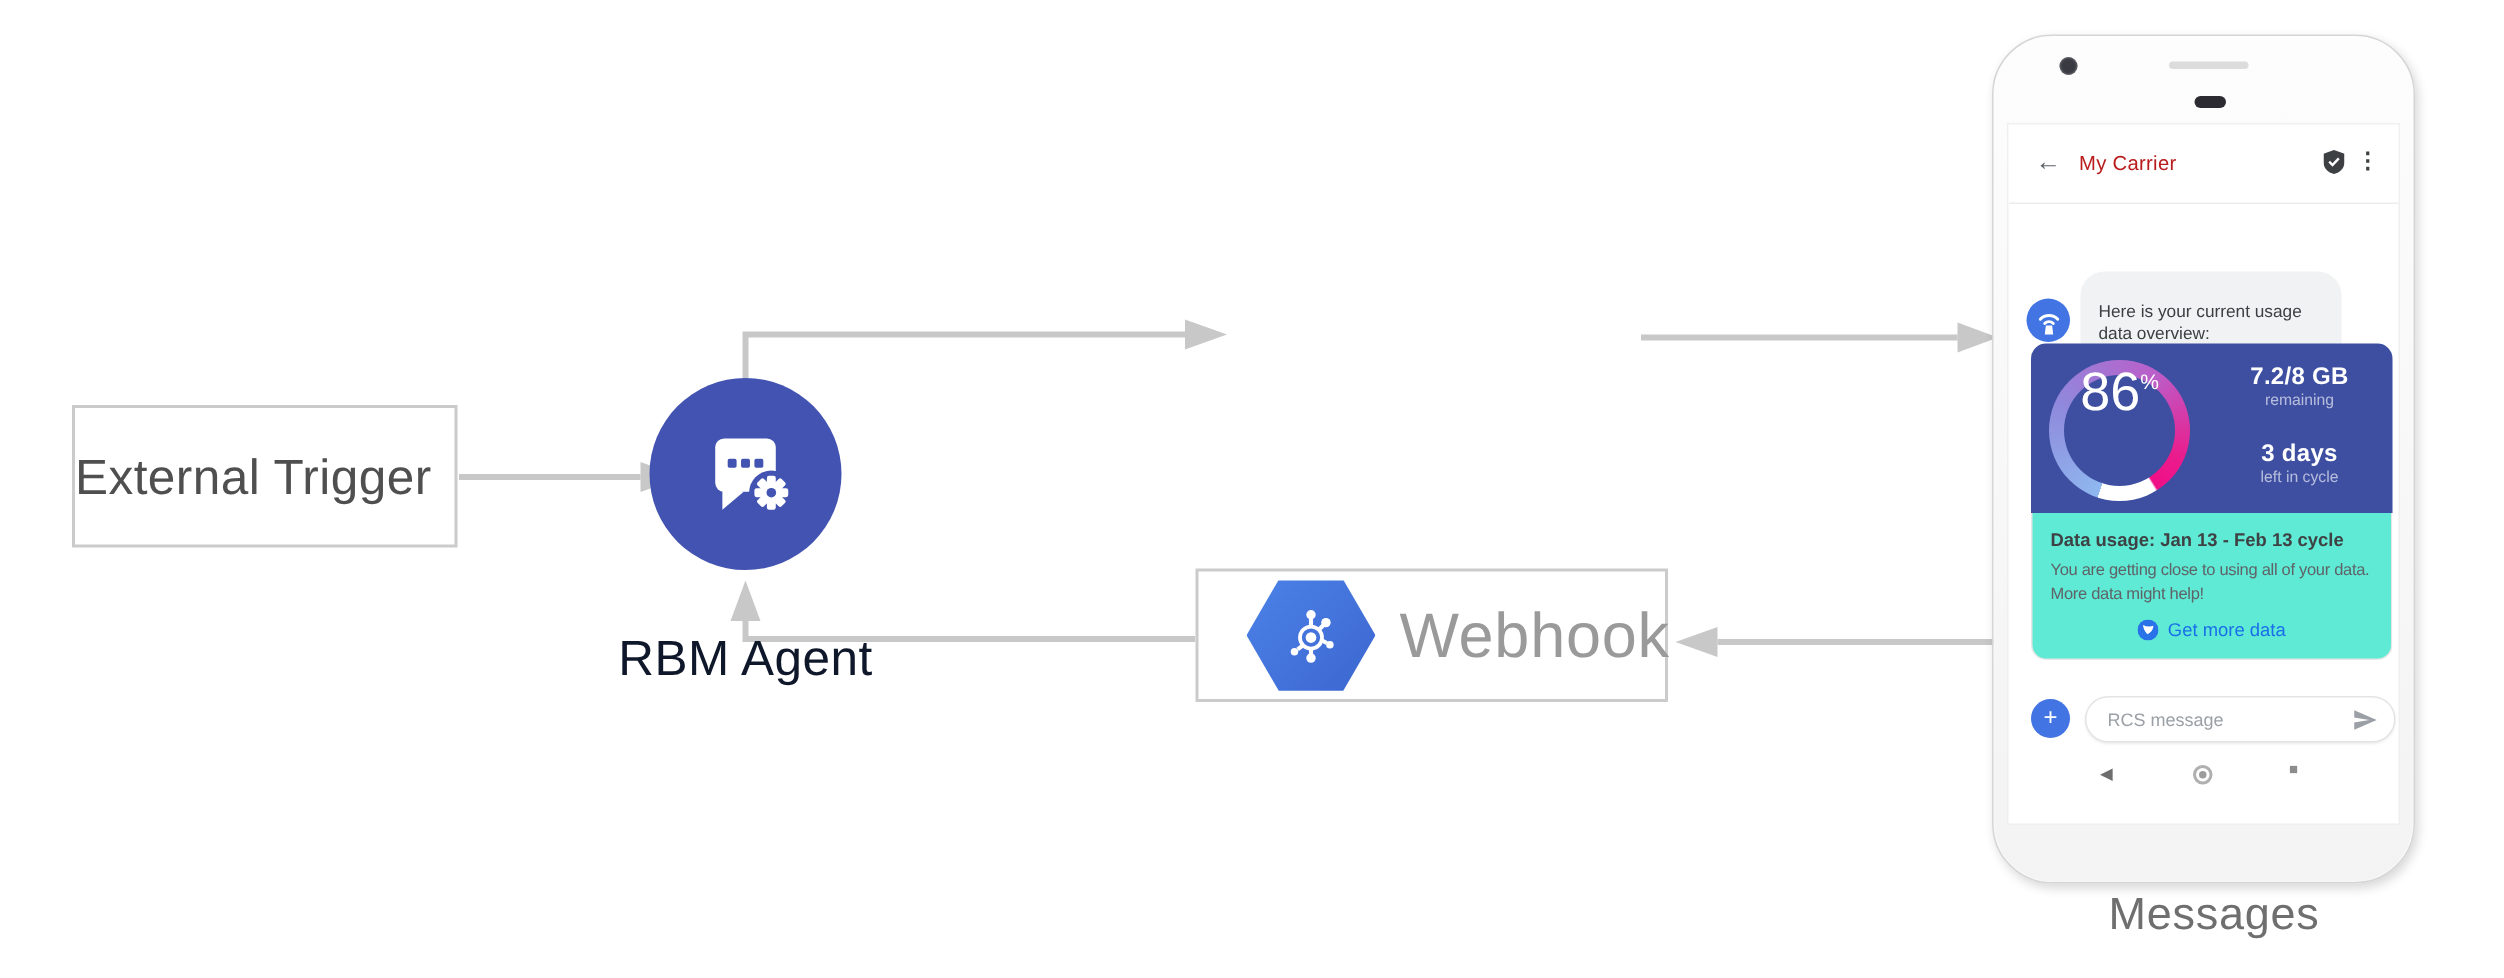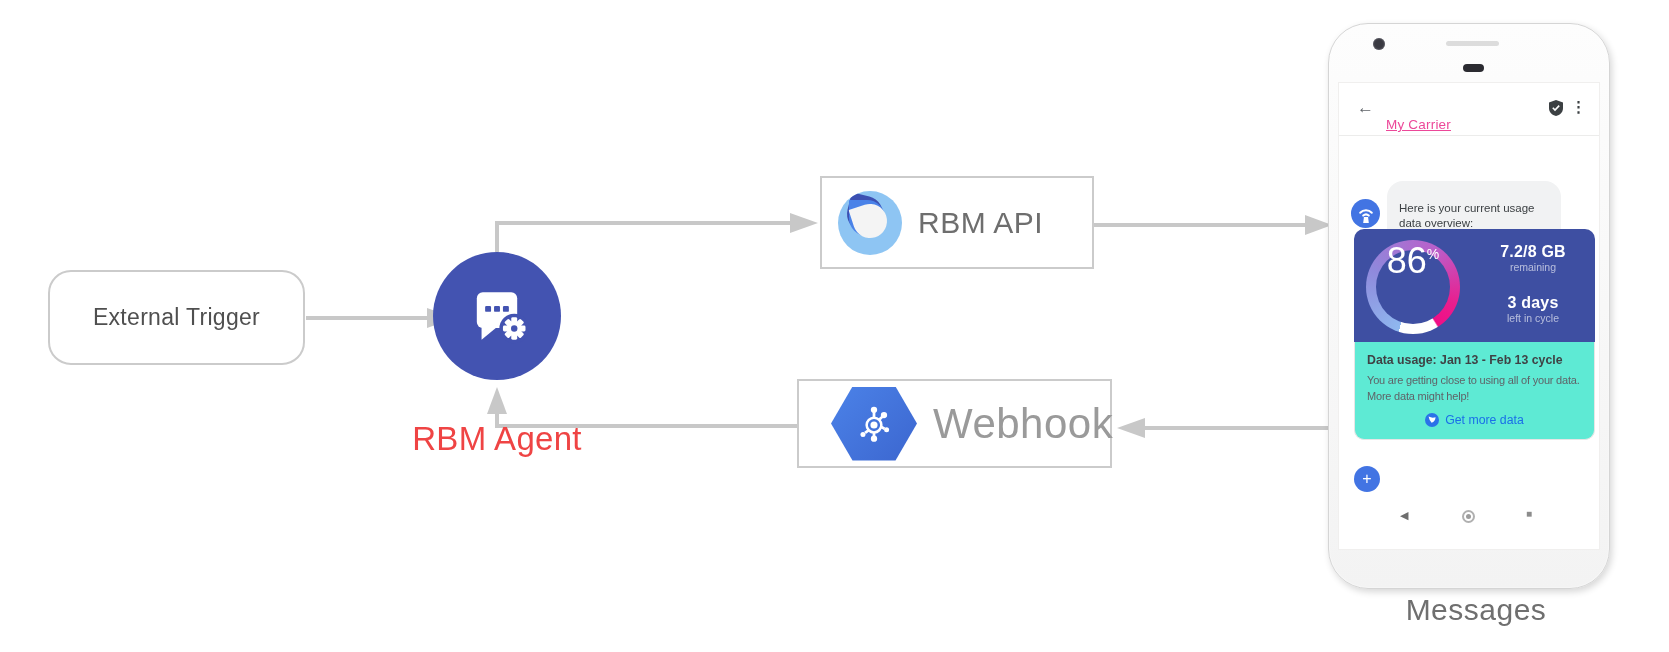--- a/index.html
+++ b/index.html
@@ -67,8 +67,8 @@
   .hdr { position:absolute; left:0; top:0; width:100%; height:53px; background:#fff;
          border-bottom:1px solid #ececeb; }
   .hdr .back { position:absolute; left:18px; top:15px; font-size:17px; color:#5f6368; }
-  .hdr .title { position:absolute; left:47px; top:34px; font-size:13.5px; color:#ec4899;
-                letter-spacing:.2px;text-decoration:underline; }
+  .hdr .title { position:absolute; left:47px; top:18px; font-size:13.5px; color:#b91c1c;
+                letter-spacing:.2px; }
   .hdr .shield { position:absolute; right:36px; top:17px; }
   .hdr .menu { position:absolute; right:13px; top:15px; font-size:15px; font-weight:bold; color:#3c4043; }
 

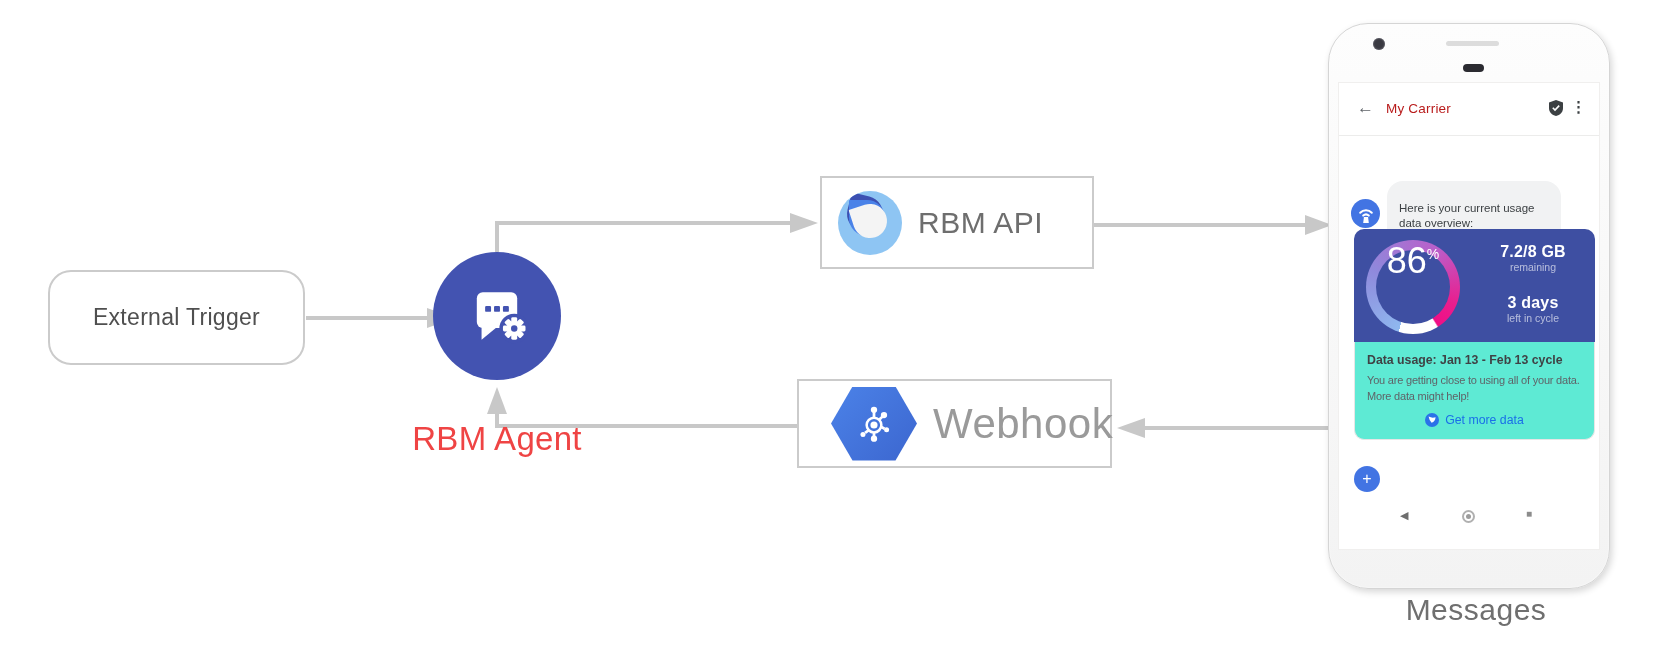--- a/index.html
+++ b/index.html
@@ -180,14 +180,6 @@
   </div>
   <div class="agent-label">RBM Agent</div>
 
-  <div class="dbox api-box">
-    <div class="drop-logo">
-      <div class="drop d1"></div>
-        <div class="drop d2"></div>
-        <div class="drop d3"></div>
-    </div>
-    <span class="nlabel">RBM API</span>
-  </div>
 
   <div class="dbox wh-box">
     <div class="hexagon">

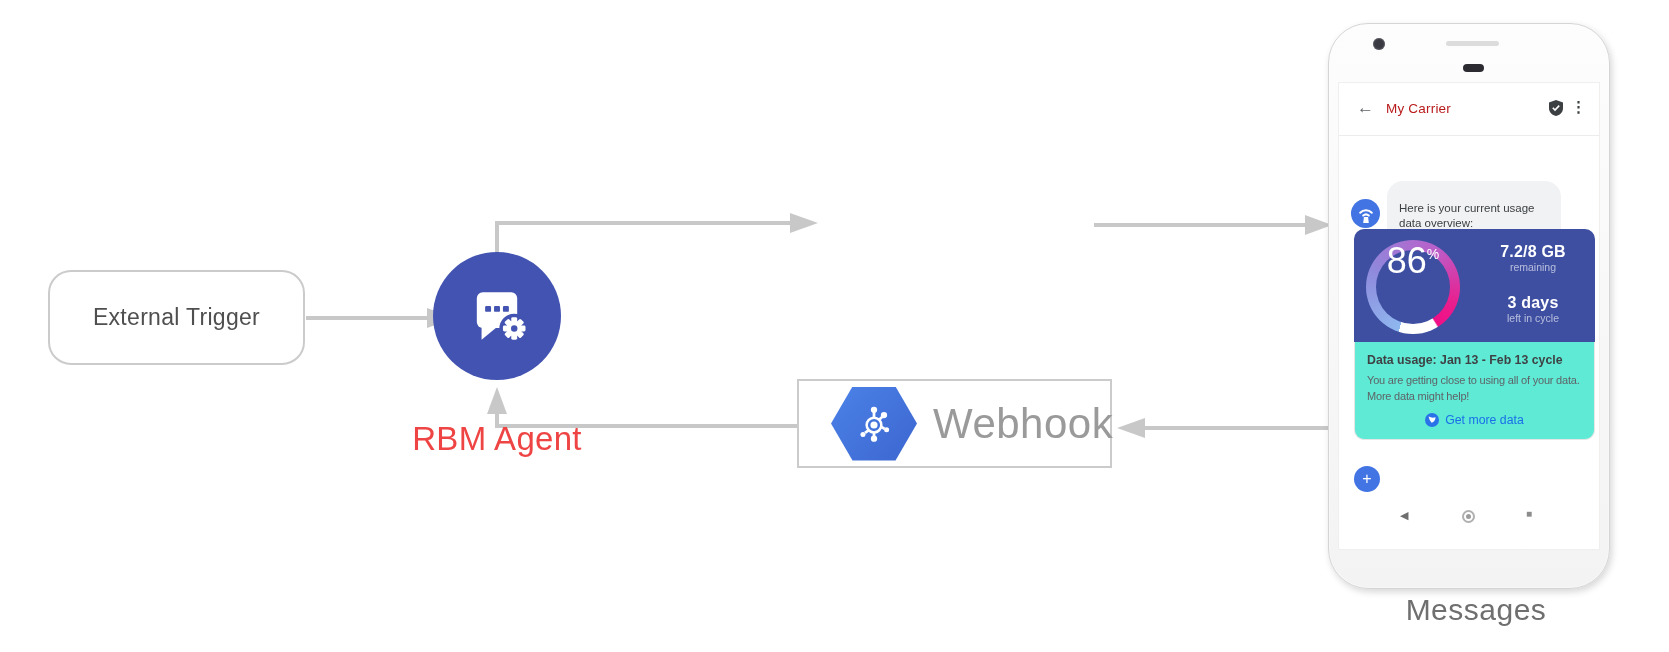--- a/index.html
+++ b/index.html
@@ -13,8 +13,8 @@
     position:absolute; background:#fff; border:2px solid #cbcbcb;
     display:flex; align-items:center; color:#4f4f4f;
   }
-  .ext-box { left:48px; top:270px; width:257px; height:95px; justify-content:center;
-             font-size:23px; font-weight:300; letter-spacing:.3px;border-radius:23px; }
+  .ext-box { left:48px; top:270px; width:257px; height:95px; justify-content:flex-start;
+             font-size:33px; font-weight:300; letter-spacing:.3px; }
   .api-box { left:820px; top:176px; width:274px; height:93px; gap:16px; padding-left:16px; }
   .api-box .nlabel { font-size:30px; color:#6e6e6e; font-weight:300; letter-spacing:.5px; }
   .wh-box  { left:797px; top:379px; width:315px; height:89px; gap:16px; padding-left:32px; }

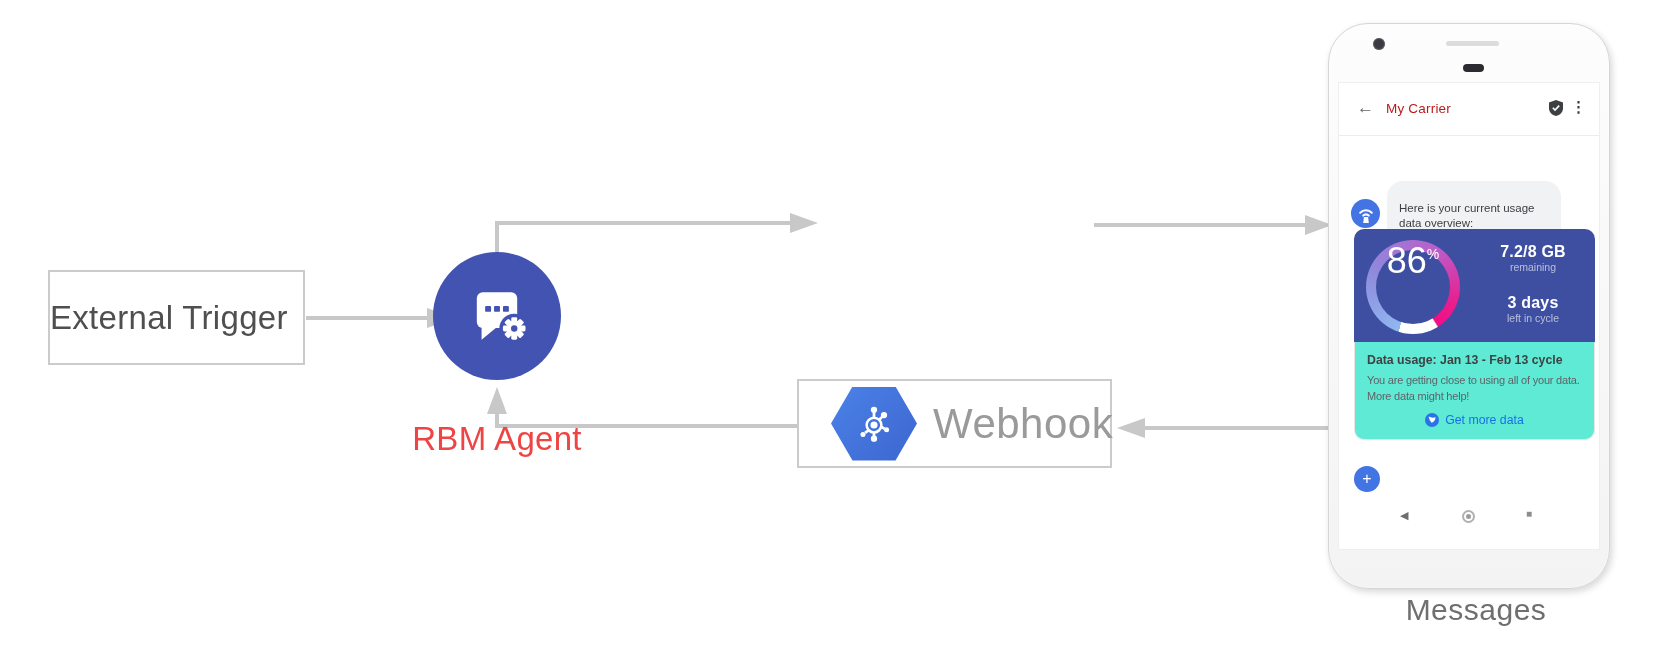--- a/index.html
+++ b/index.html
@@ -26,7 +26,7 @@
   }
   .agent-label {
     position:absolute; left:397px; top:420px; width:200px; text-align:center;
-    font-size:33px; font-weight:300; color:#ef4444; letter-spacing:.3px;
+    font-size:33px; font-weight:300; color:#0f172a; letter-spacing:.3px;
   }
   
   .drop-logo { position:relative; width:64px; height:64px; border-radius:50%;

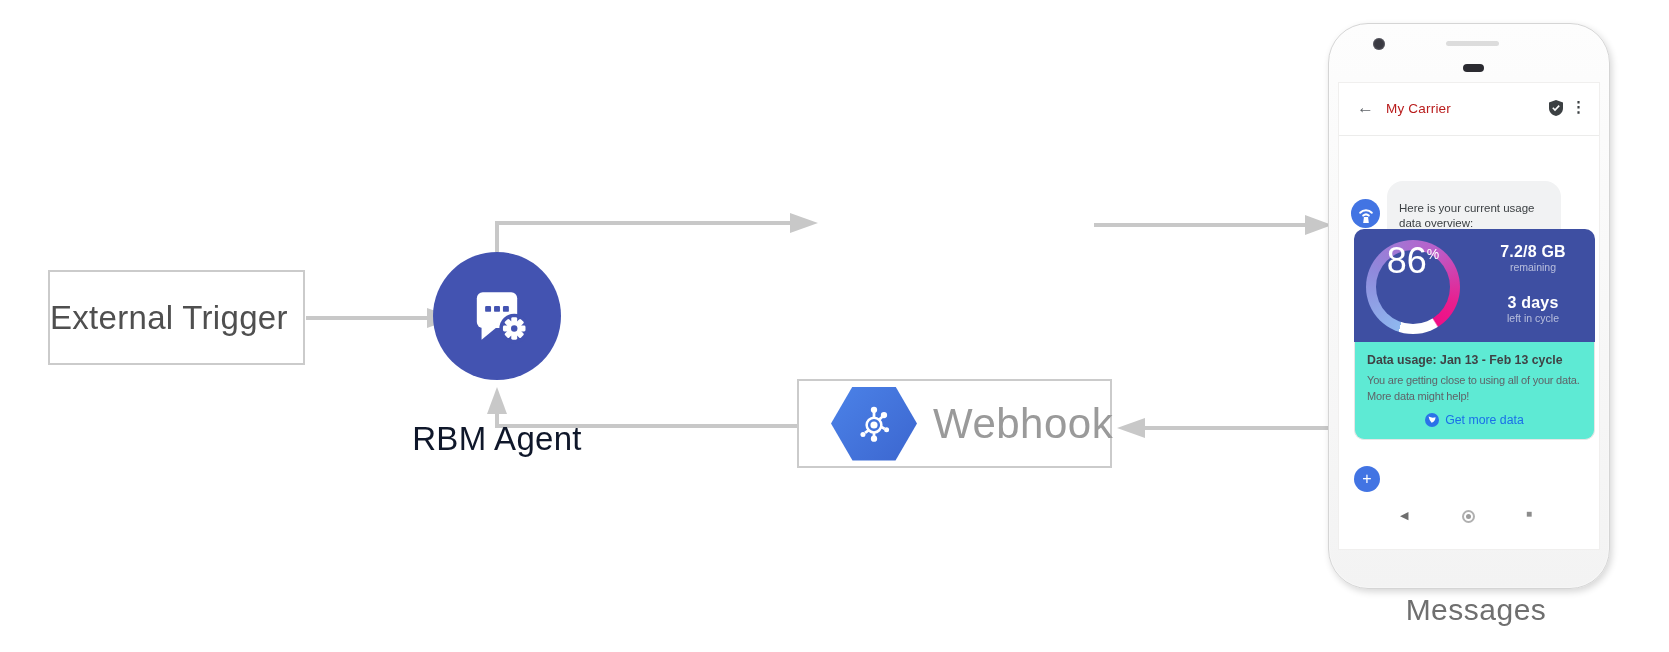--- a/index.html
+++ b/index.html
@@ -268,6 +268,14 @@
       </div>
 
       <div class="plus-btn">+</div>
+      <div class="composer">
+        <input type="text" placeholder="RCS message" style="">
+        <span class="send">
+          <svg width="18" height="18" viewBox="0 0 18 18">
+            <path d="M1.5 15.5 L16.5 9 L1.5 2.5 V7.3 L11.5 9 L1.5 10.7 Z" fill="#9aa0a6"></path>
+          </svg>
+        </span>
+      </div>
 
       <span class="nav-back">◀</span>
       <span class="nav-home">

